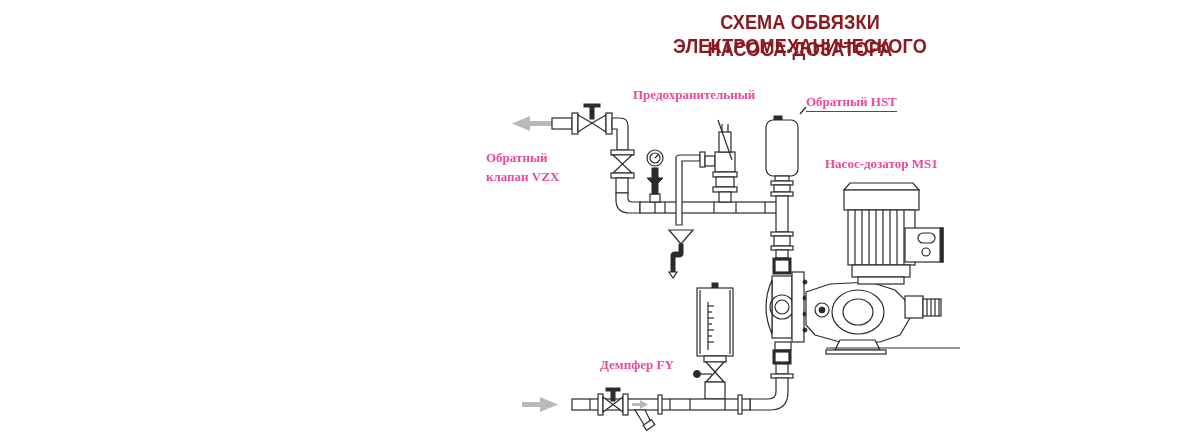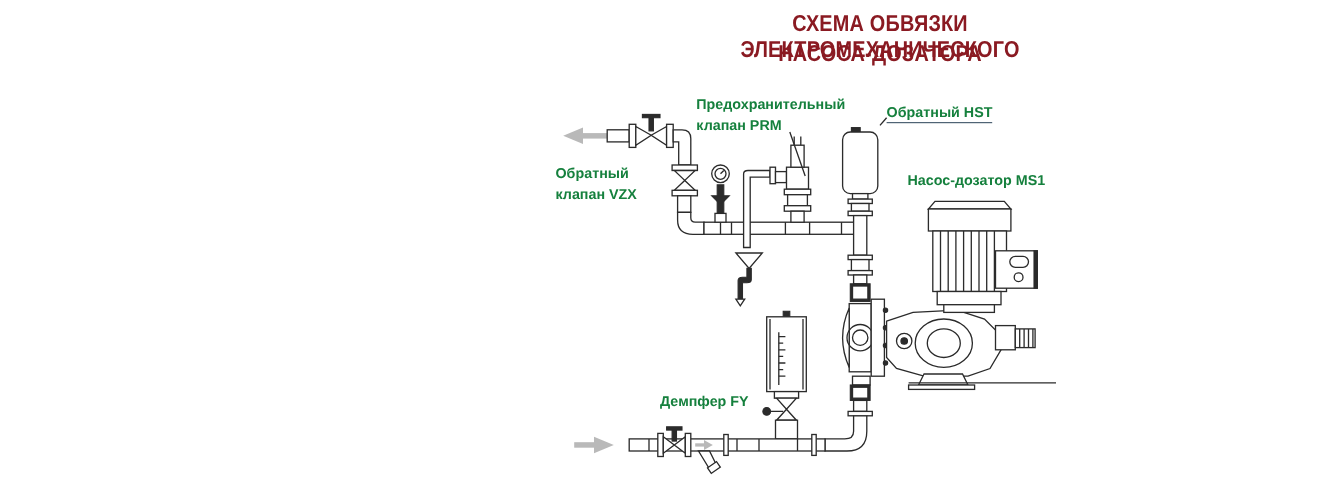--- a/index.html
+++ b/index.html
@@ -7,7 +7,7 @@
     .title { position: absolute; left: 560px; width: 480px; text-align: center; color: #8a1a22; font-family: "Liberation Sans", sans-serif; font-weight: bold; font-size: 21px; letter-spacing: 0.2px; transform: scaleX(0.86); transform-origin: center; }
     #t1 { top: 10px; }
     #t2 { top: 37px; }
-    .lbl { position: absolute; color: #15803d; font-family: Liberation Sans, sans-serif; font-weight: bold; font-size: 13px; line-height: 19px; white-space: nowrap; }
+    .lbl { position: absolute; color: #ec4899; font-family: Liberation Serif, serif; font-weight: bold; font-size: 13px; line-height: 19px; white-space: nowrap; }
     svg#scheme { position: absolute; left: 0; top: 0; }
     .p { fill: #ffffff; stroke: #2b2b2b; stroke-width: 1.2; }
     .ln { stroke: #2b2b2b; stroke-width: 1.2; fill: none; }

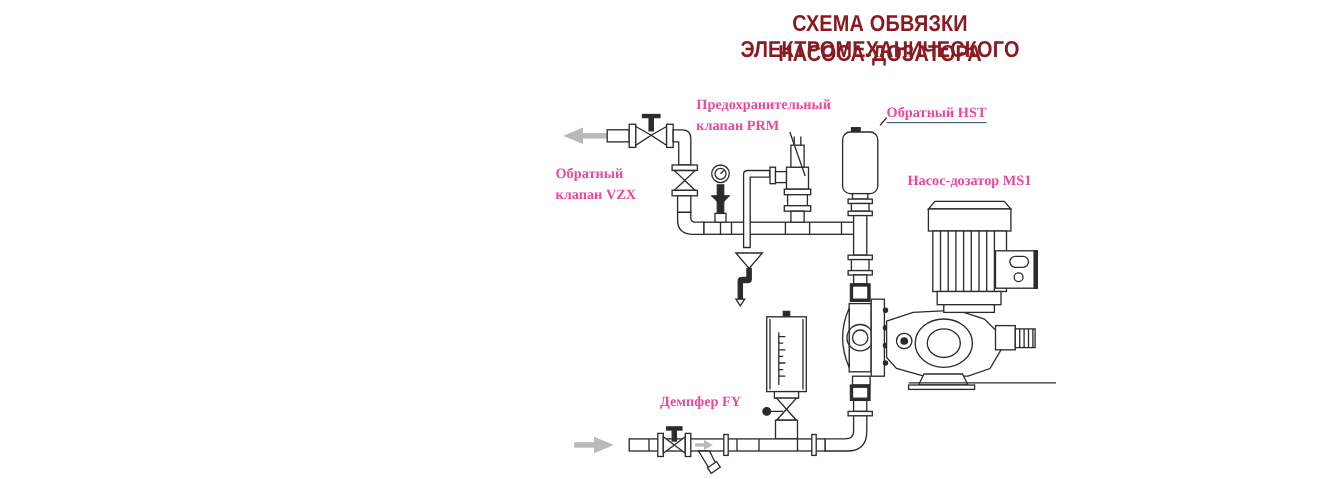--- a/index.html
+++ b/index.html
@@ -22,7 +22,6 @@
 
 <div class="lbl" style="left:633px; top:85px;">
   <div>Предохранительный</div>
-  <div>клапан  PRM</div>
 </div>
 <div class="lbl" style="left:806px; top:92px; border-bottom:1.5px solid #3e5466;">Обратный HST</div>
 <div class="lbl" style="left:505px; top:148px;">

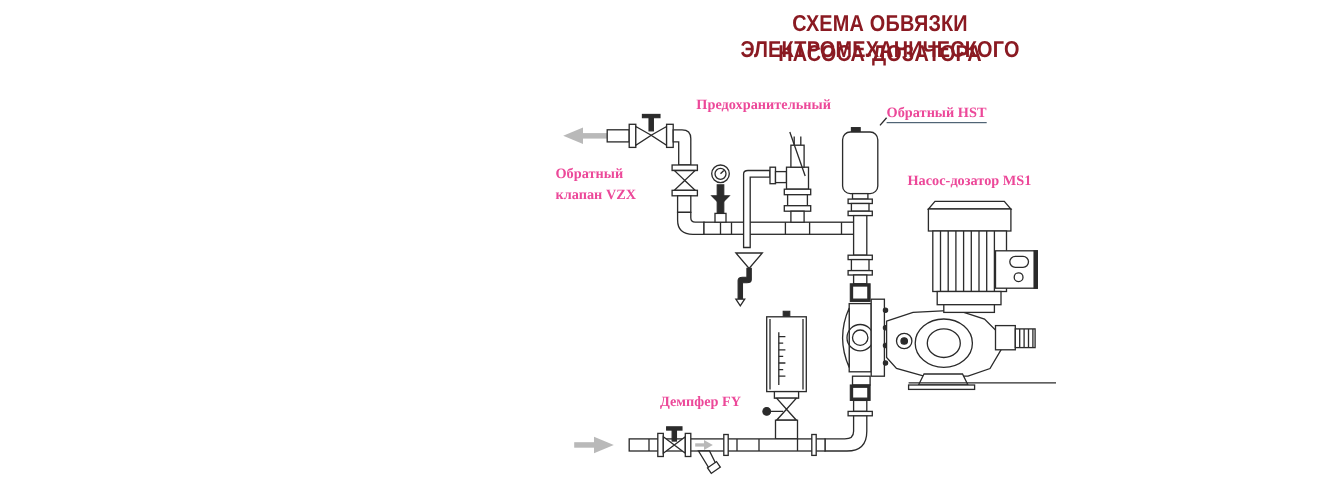--- a/index.html
+++ b/index.html
@@ -24,7 +24,7 @@
   <div>Предохранительный</div>
 </div>
 <div class="lbl" style="left:806px; top:92px; border-bottom:1.5px solid #3e5466;">Обратный HST</div>
-<div class="lbl" style="left:505px; top:148px;">
+<div class="lbl" style="left:486px; top:148px;">
   <div>Обратный</div>
   <div>клапан VZX</div>
 </div>

